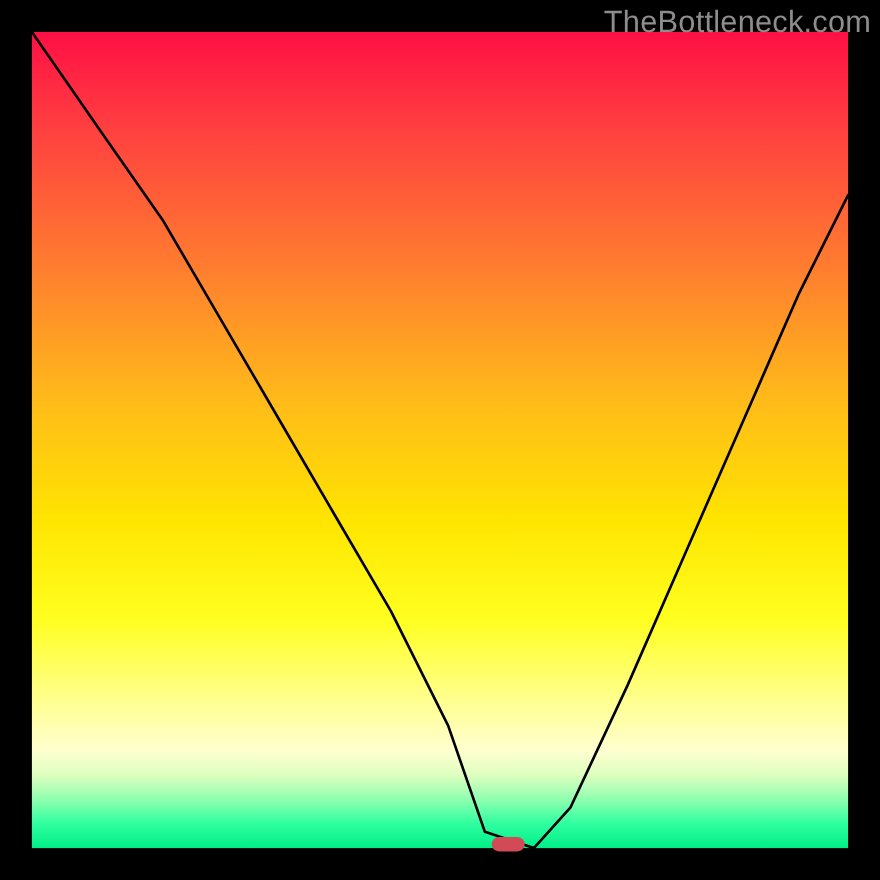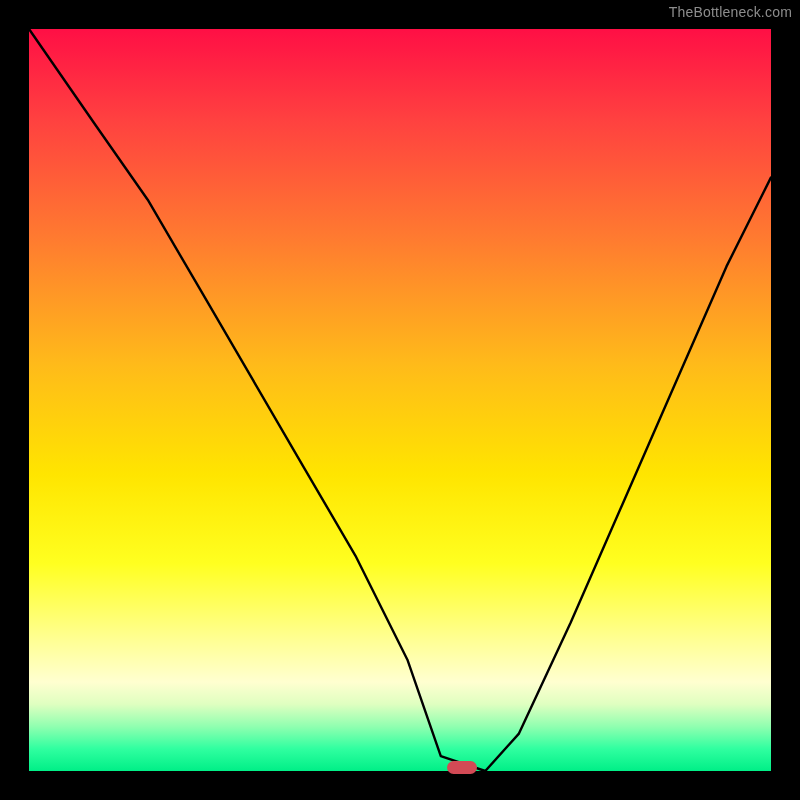--- a/index.html
+++ b/index.html
@@ -56,7 +56,7 @@
     top: 4px;
     right: 8px;
     color: #8d8d8d;
-    font-size: 14px;
+    font-size: 28px;
     font-weight: 500;
     letter-spacing: 0.2px;
     user-select: none;

